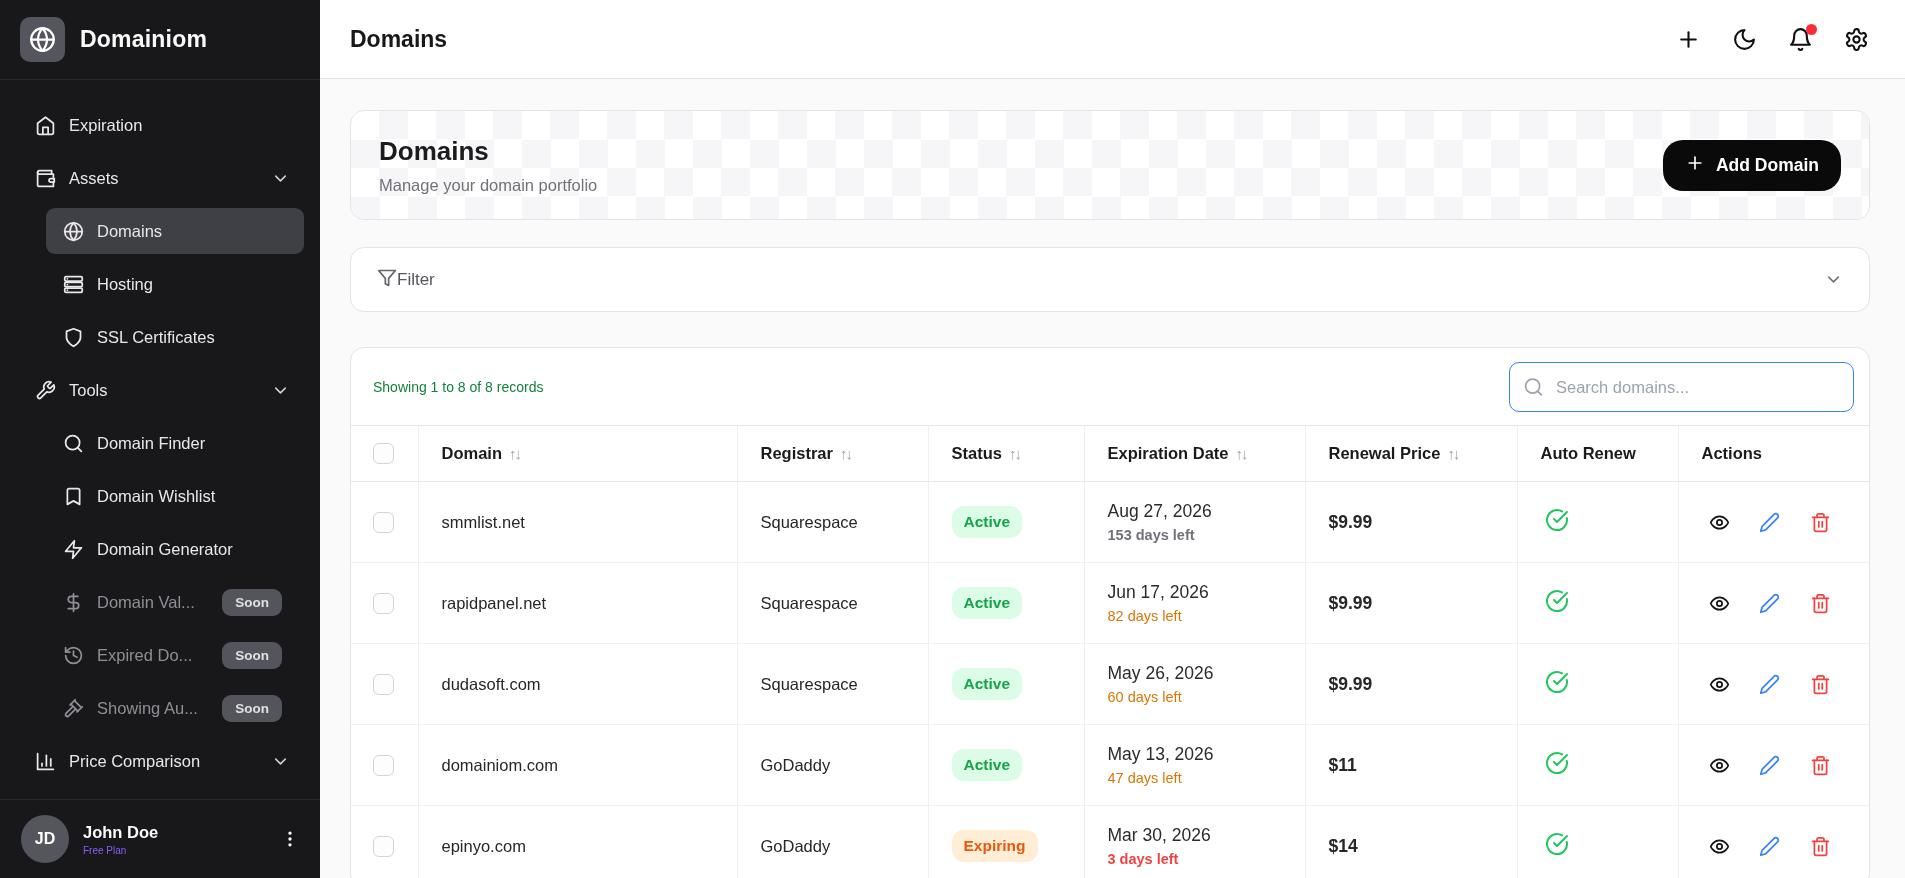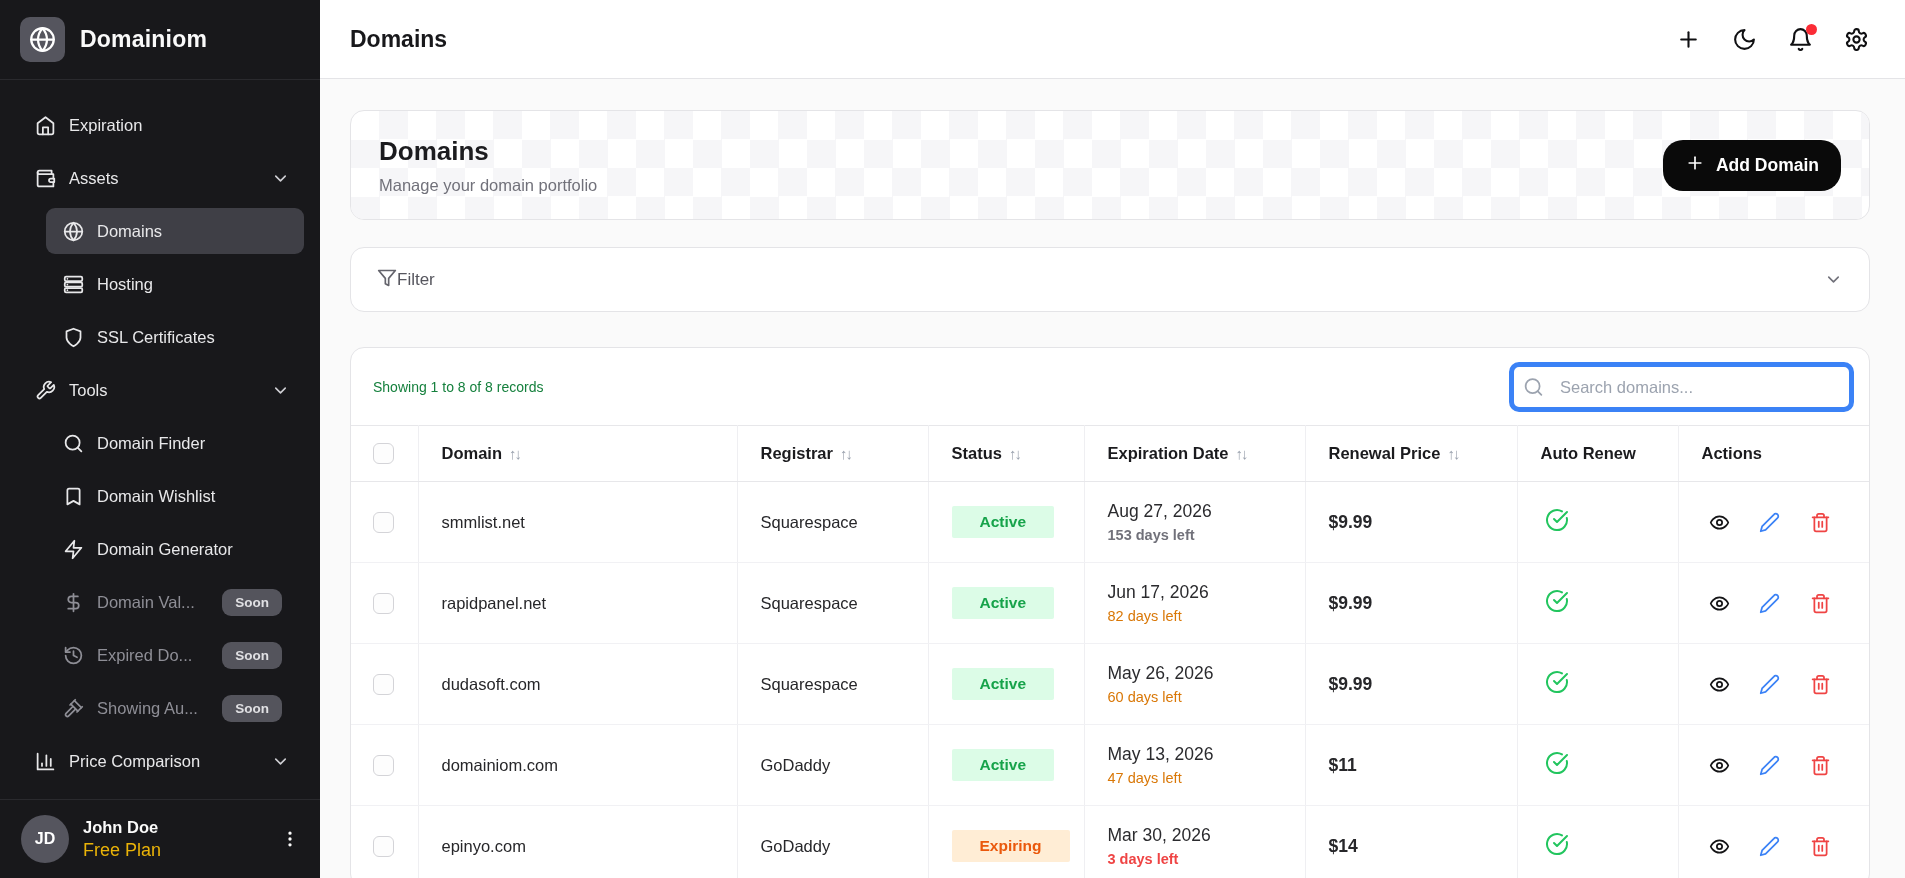--- a/index.html
+++ b/index.html
@@ -58,7 +58,7 @@
   .table-top { display:flex; align-items:center; padding:14px 15px 13px 22px; }
   .summary { font-size:14px; color:#15803d; }
   .search-wrap { margin-left:auto; position:relative; }
-  .search-input { width:345px; height:50px; border:5px solid #3b82f6; border-radius:10px; padding:0 14px 0 46px; font-size:16.5px; font-family:inherit; color:#18181b; background:#fff; outline:none; }
+  .search-input { width:345px; height:50px; border:1px solid #3b82f6; border-radius:10px; padding:0 14px 0 46px; font-size:16.5px; font-family:inherit; color:#18181b; background:#fff; outline:none; }
   .search-input::placeholder { color:#9ca3af; }
   .search-icon { position:absolute; left:14px; top:50%; transform:translateY(-50%); color:#9ca3af; display:flex; }
   .search-icon svg { width:21px; height:21px; }

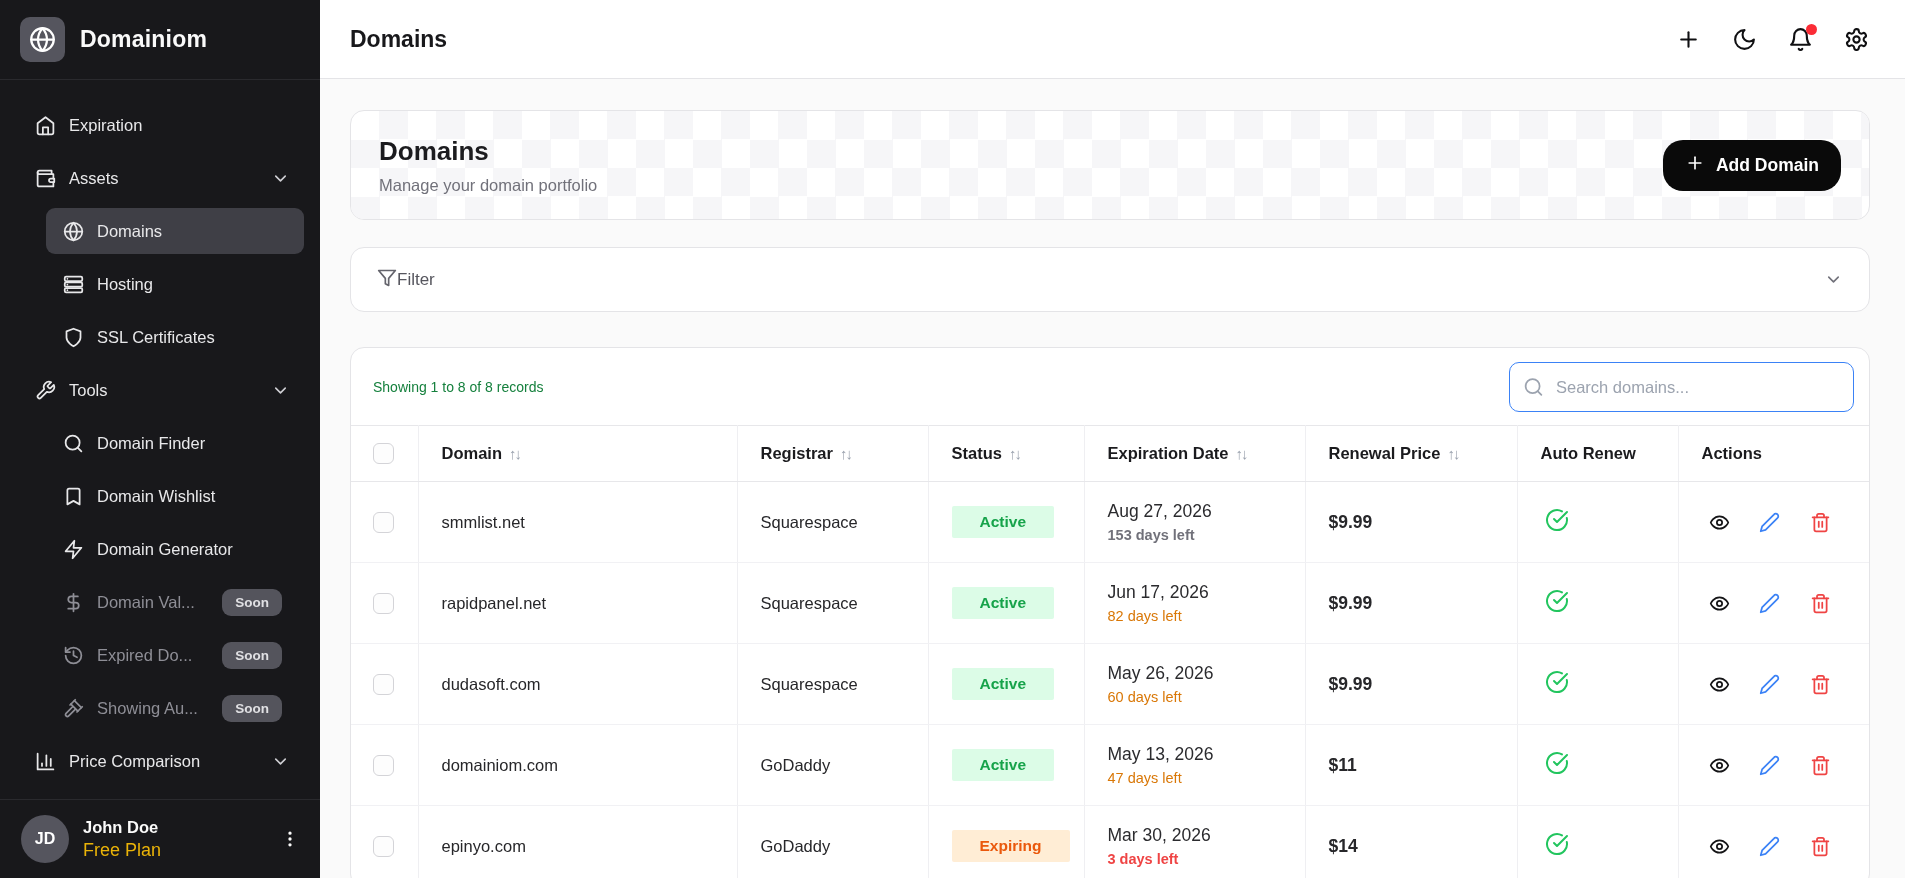--- a/index.html
+++ b/index.html
@@ -71,7 +71,7 @@
   th.cb-cell, td.cb-cell { padding-left:22px; }
   .checkbox { width:21px; height:21px; border:1.5px solid #d4d4d8; border-radius:6px; background:#fdfdfd; display:inline-block; cursor:pointer; vertical-align:middle; }
   .sort { color:#9ca3af; font-size:15px; margin-left:7px; letter-spacing:-2px; font-weight:400; }
-  .badge { display:inline-block; padding:7px 28px; border-radius:2px; font-size:15.5px; font-weight:700; }
+  .badge { display:inline-block; padding:7px 12px; border-radius:12px; font-size:15.5px; font-weight:700; }
   .badge.active { background:var(--status-active-bg,#dcfce7); color:var(--status-active-text,#16a34a); }
   .badge.expiring { background:var(--status-expiring-bg,#ffedd5); color:var(--status-expiring-text,#ea580c); }
   .exp-date { font-size:17.5px; font-weight:500; color:#2b2b2e; }

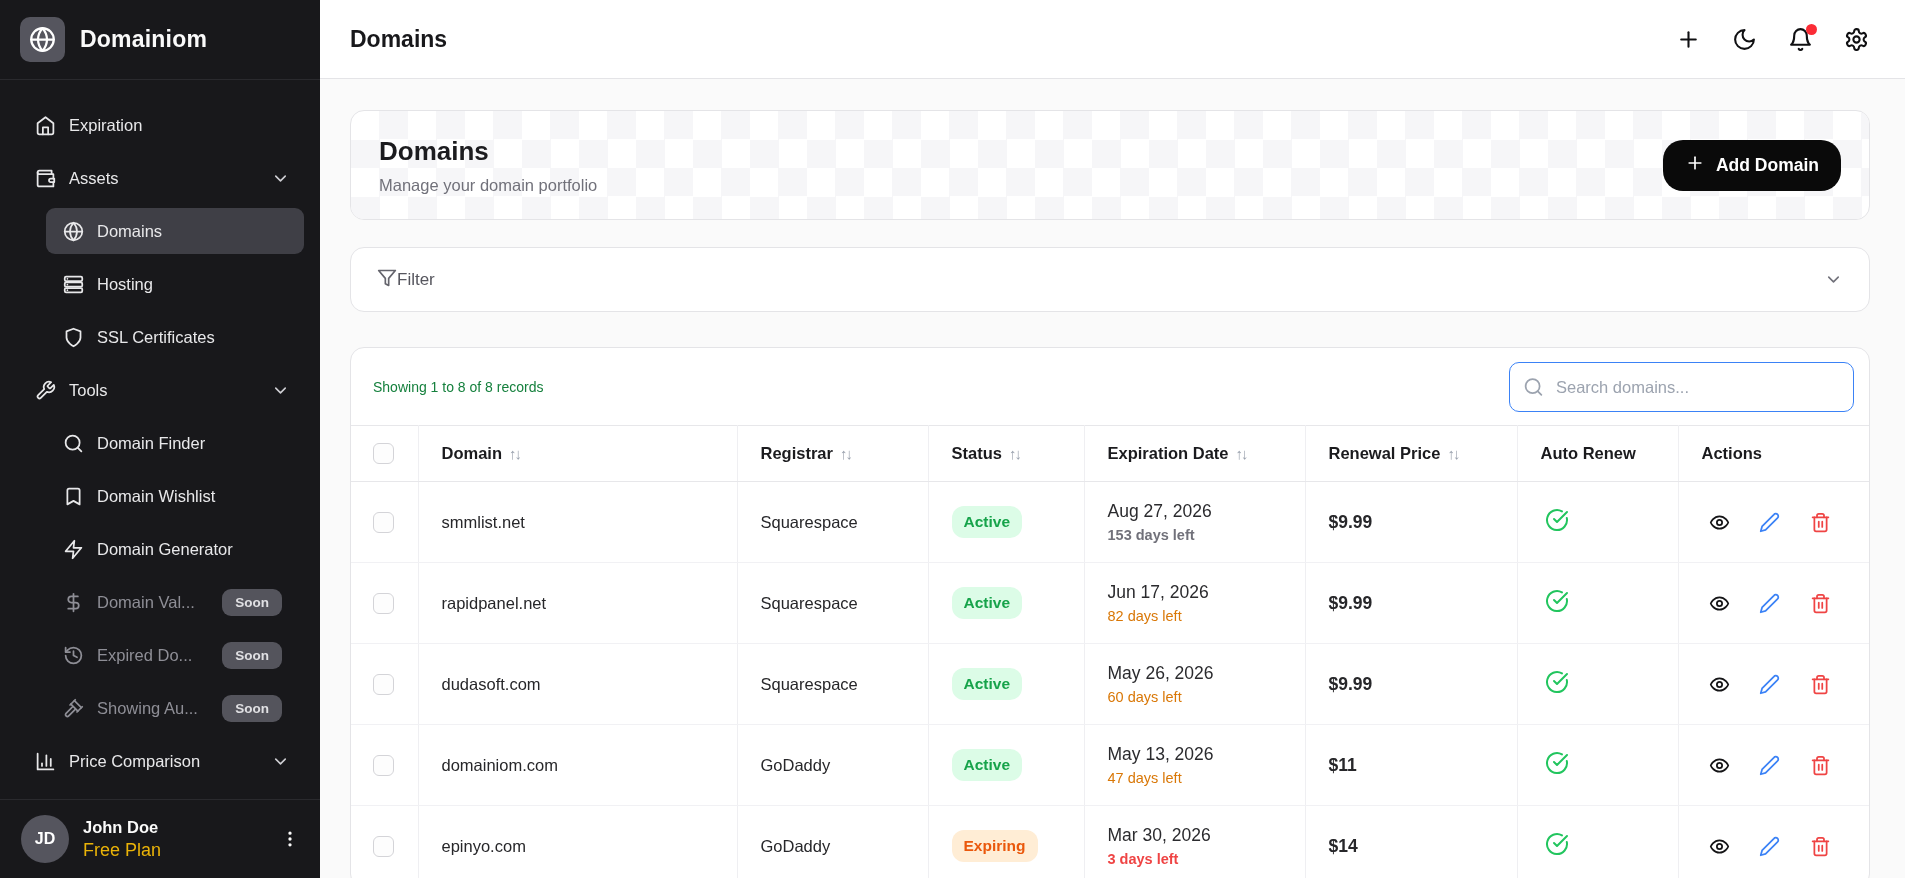--- a/index.html
+++ b/index.html
@@ -28,7 +28,7 @@
   .user-row { border-top:1px solid #2a2a2e; display:flex; align-items:center; gap:14px; padding:15px 20px 15px 21px; }
   .avatar { width:48px; height:48px; min-width:48px; border-radius:50%; background:#55555e; display:flex; align-items:center; justify-content:center; font-weight:700; font-size:16px; color:#fff; }
   .user-name { font-size:16.5px; font-weight:700; }
-  .user-plan { font-size:18px; color:#eab308; margin-top:3px; }
+  .user-plan { font-size:10px; color:#8b5cf6; margin-top:3px; }
   .kebab { margin-left:auto; background:none; border:none; color:#fafafa; cursor:pointer; display:flex; }
   .kebab svg { width:20px; height:20px; }
   

